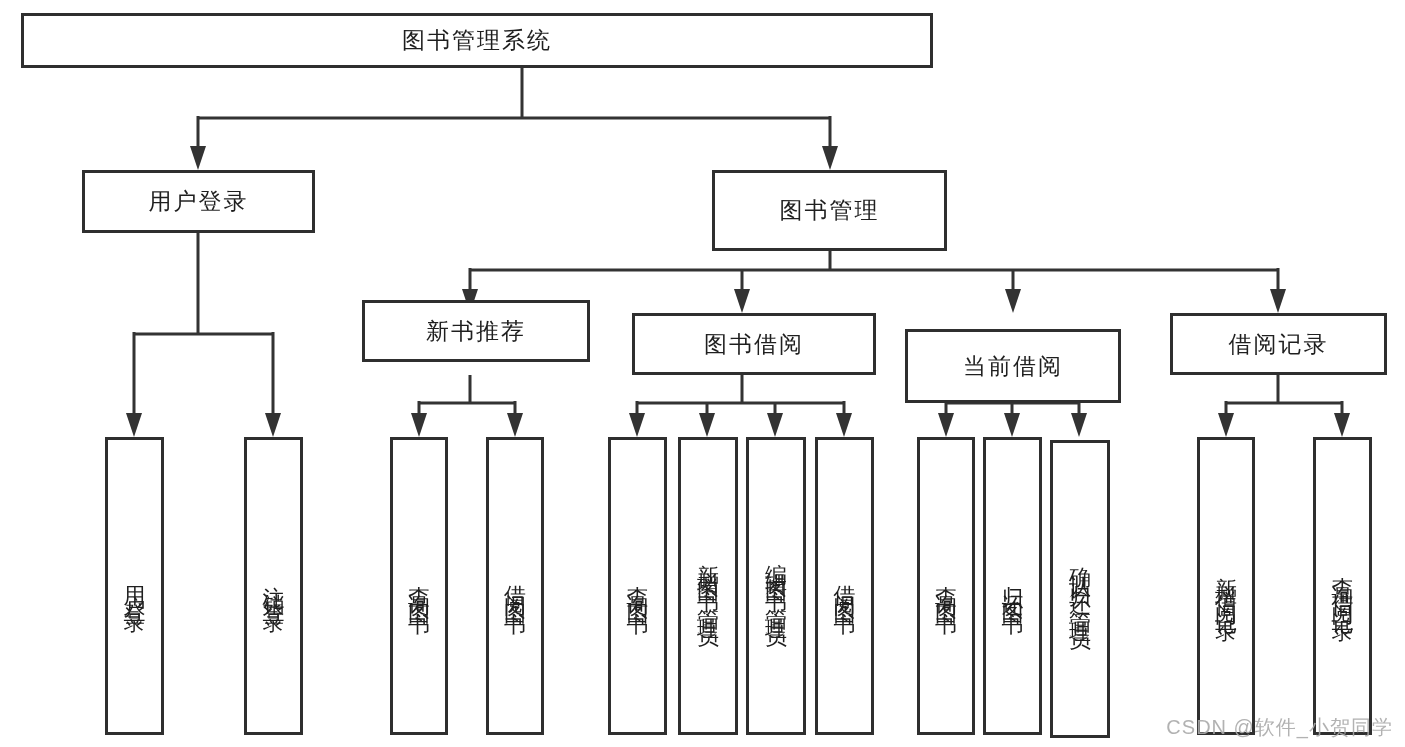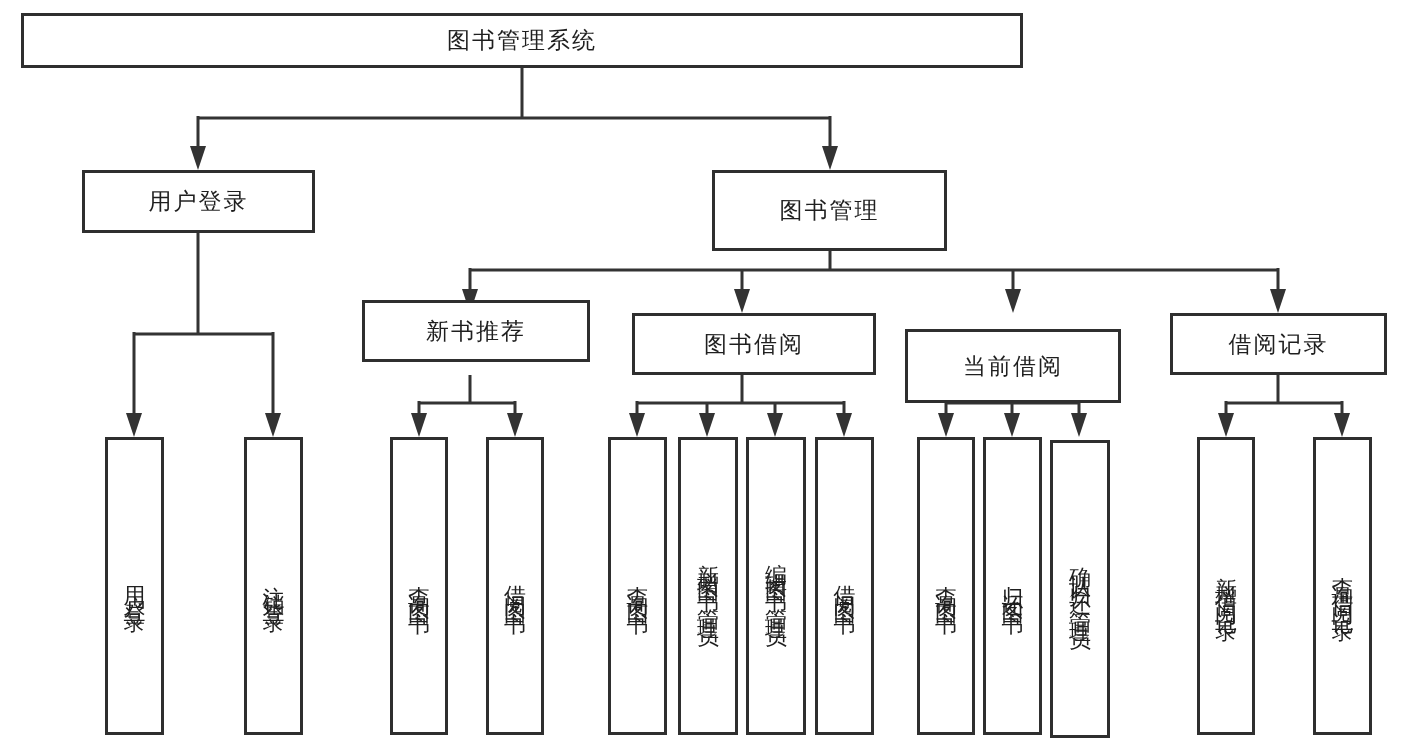--- a/index.html
+++ b/index.html
@@ -78,7 +78,7 @@
     </g>
   </svg>
 
-  <div class="node h" style="left:21px;top:13px;width:1002px;height:55px">
+  <div class="node h" style="left:21px;top:13px;width:912px;height:55px">
     <span>图书管理系统</span>
   </div>
 

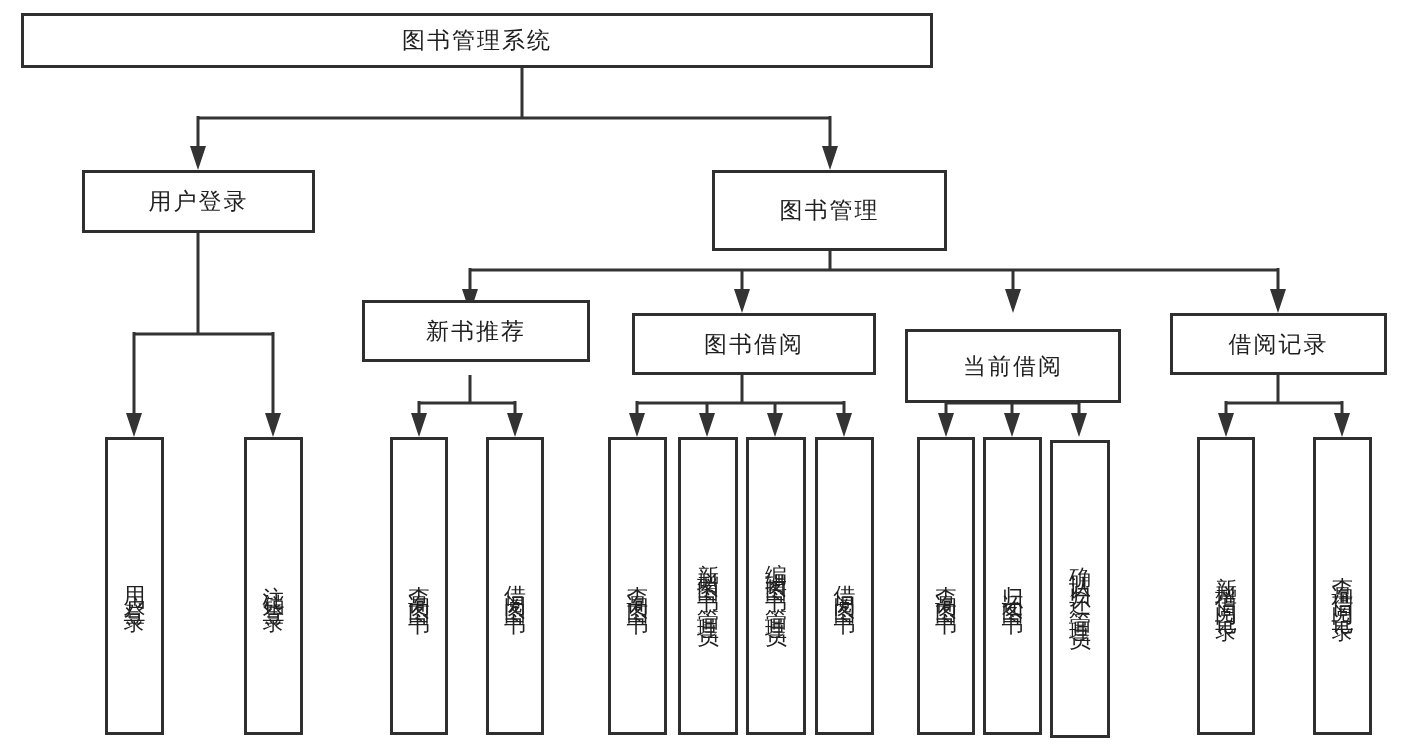--- a/index.html
+++ b/index.html
@@ -146,6 +146,7 @@
     <span>查询借阅记录</span>
   </div>
 
+  <div class="watermark">CSDN @软件_小贺同学</div>
 </div>
 
 </body></html>

